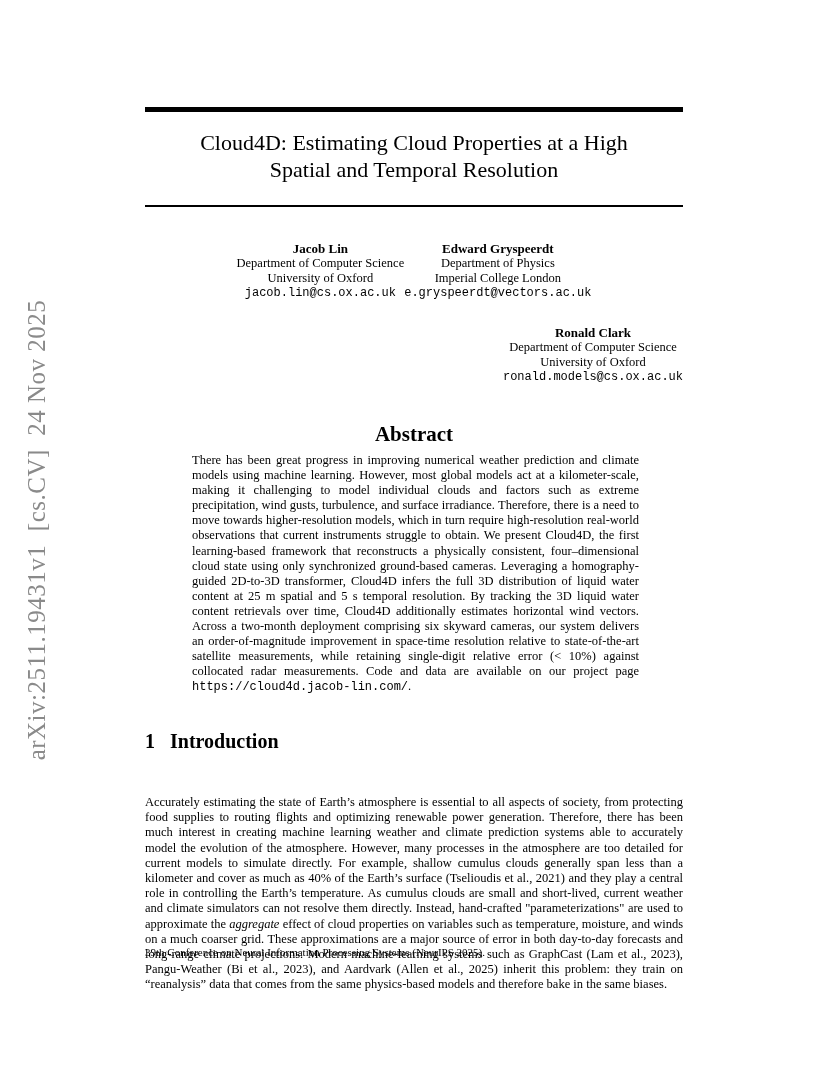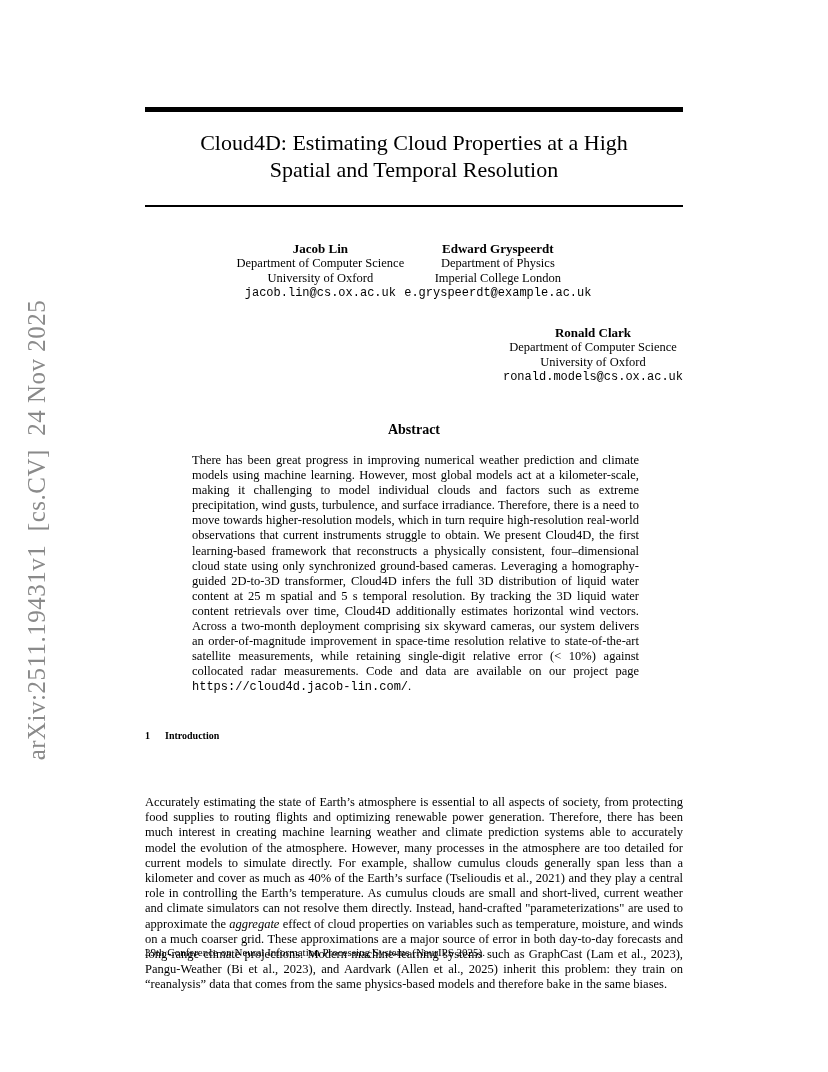--- a/index.html
+++ b/index.html
@@ -135,7 +135,7 @@
       <div class="author-name">Edward Gryspeerdt</div>
       <div class="author-dept">Department of Physics</div>
       <div class="author-inst">Imperial College London</div>
-      <div class="mono">e.gryspeerdt@example.ac.uk</div>
+      <div class="mono">e.gryspeerdt@vectors.ac.uk</div>
     </div>
   </div>
 

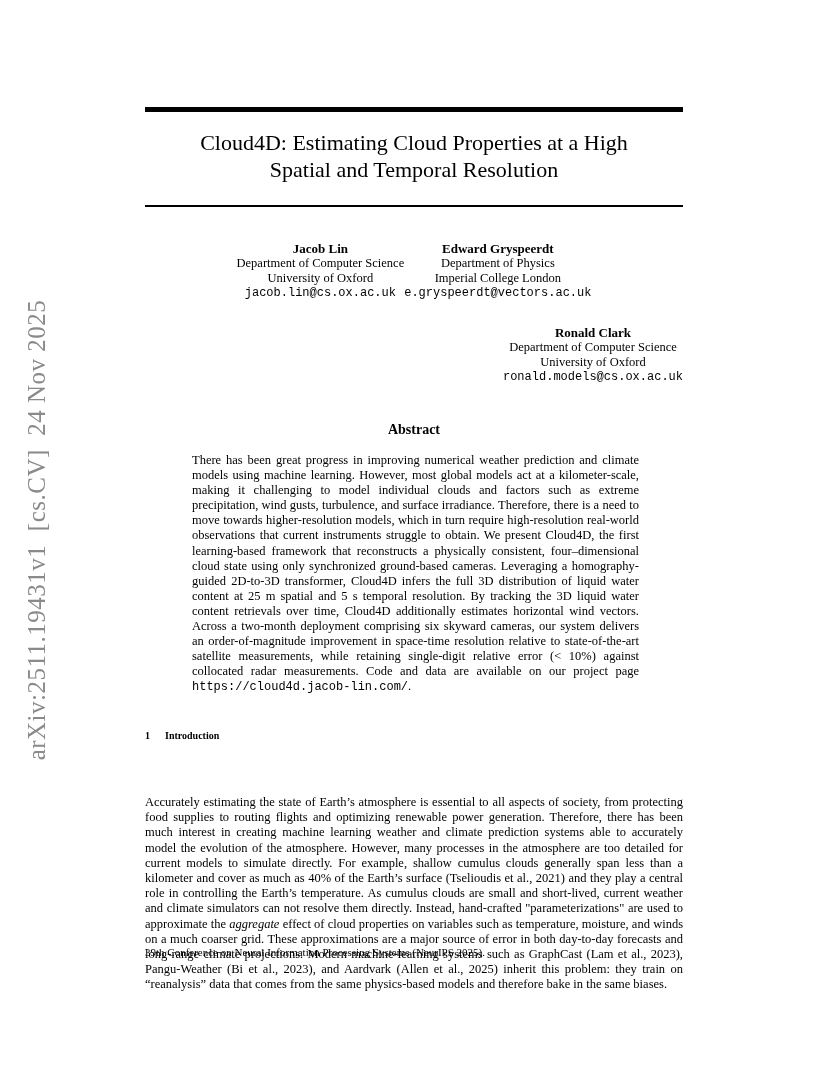--- a/index.html
+++ b/index.html
@@ -76,7 +76,7 @@
     left: 145px; top: 422px;
     width: 538px;
     text-align: center;
-    font-size: 14px;
+    font-size: 21px;
     font-weight: bold;
   }
   .abstract-body {

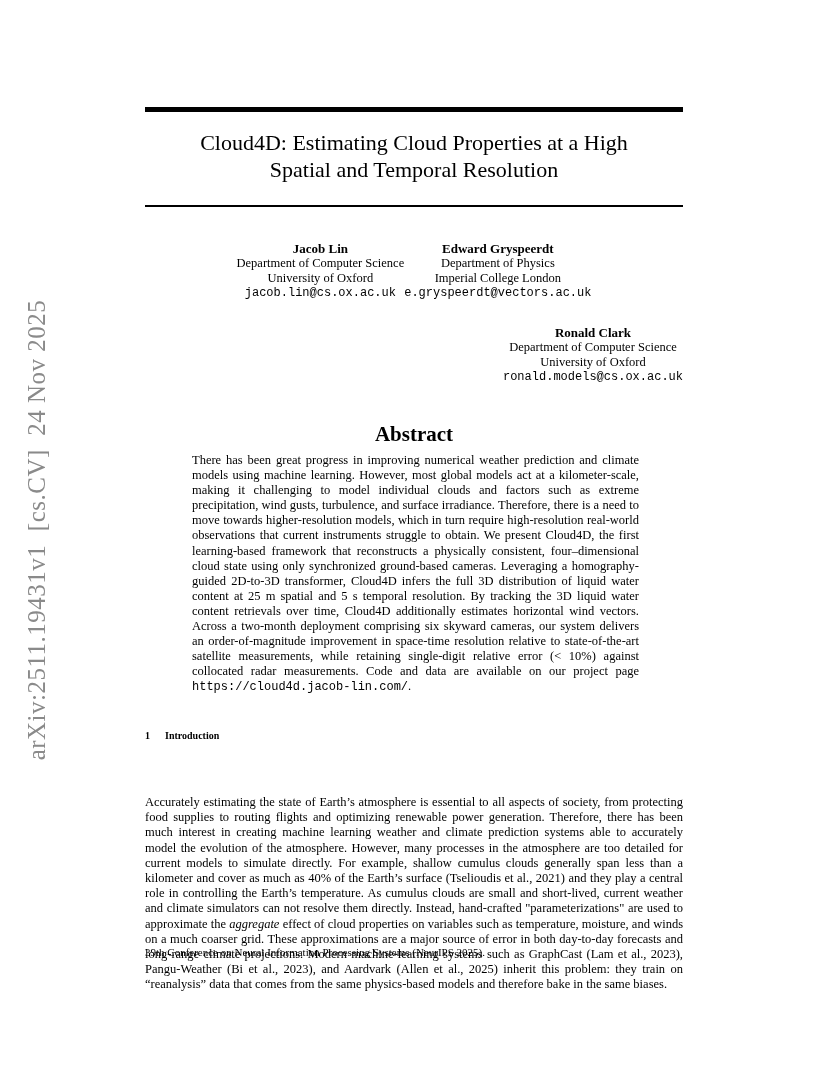--- a/index.html
+++ b/index.html
@@ -91,7 +91,7 @@
     position: absolute;
     left: 145px; top: 730px;
     width: 538px;
-    font-size: 10px;
+    font-size: 20px;
     font-weight: bold;
   }
   .sec-num { margin-right: 15px; }

